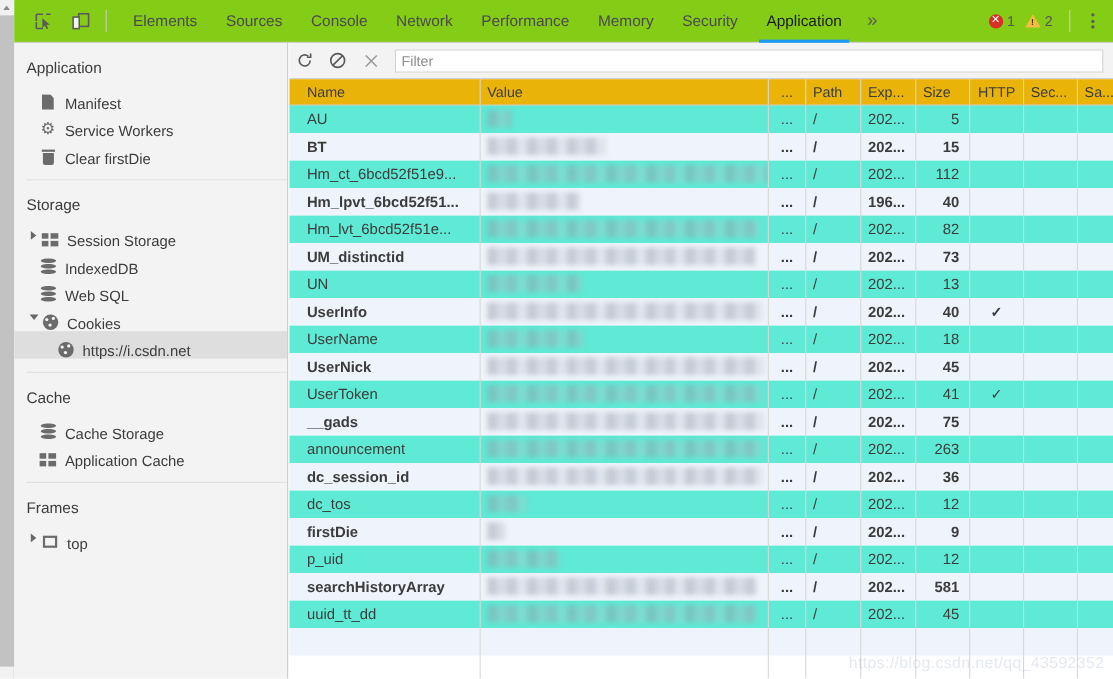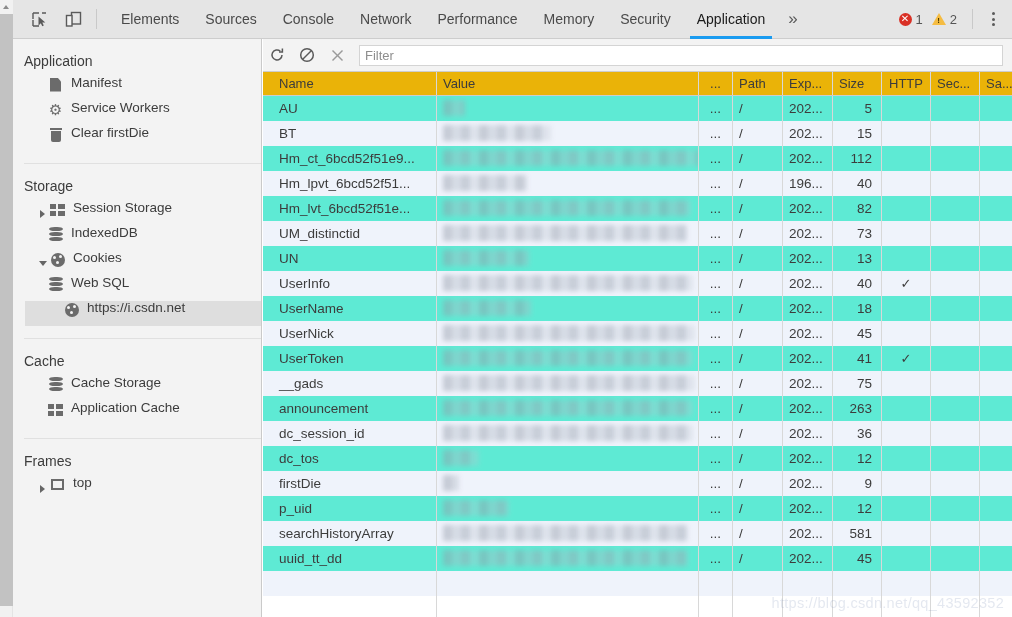--- a/index.html
+++ b/index.html
@@ -47,7 +47,7 @@
   #topbar {
     position: absolute; left: 13px; top: 0;
     width: 999px; height: 39px;
-    background: #e5e5e5;
+    background: #84cc16;
     border-bottom: 1px solid #cdcdcd;
     display: flex; align-items: center;
   }

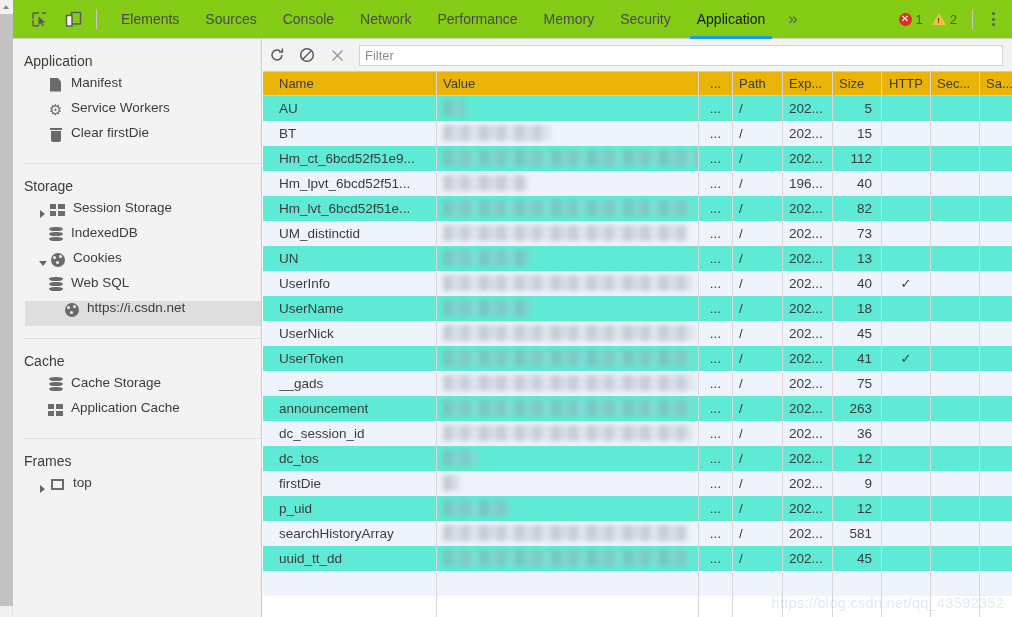--- a/index.html
+++ b/index.html
@@ -148,12 +148,11 @@
     margin: 2px 0 0 11px;
   }
   .sb-item {
-    display: flex; align-items: flex-start;
+    display: flex; align-items: flex-end;
     height: 25px;
     padding-left: 11px;
     cursor: pointer;
     white-space: nowrap;
-    margin-left: 12px;
   }
   .sb-item.selected { background: #dedede; }
   .sb-arrow-slot {

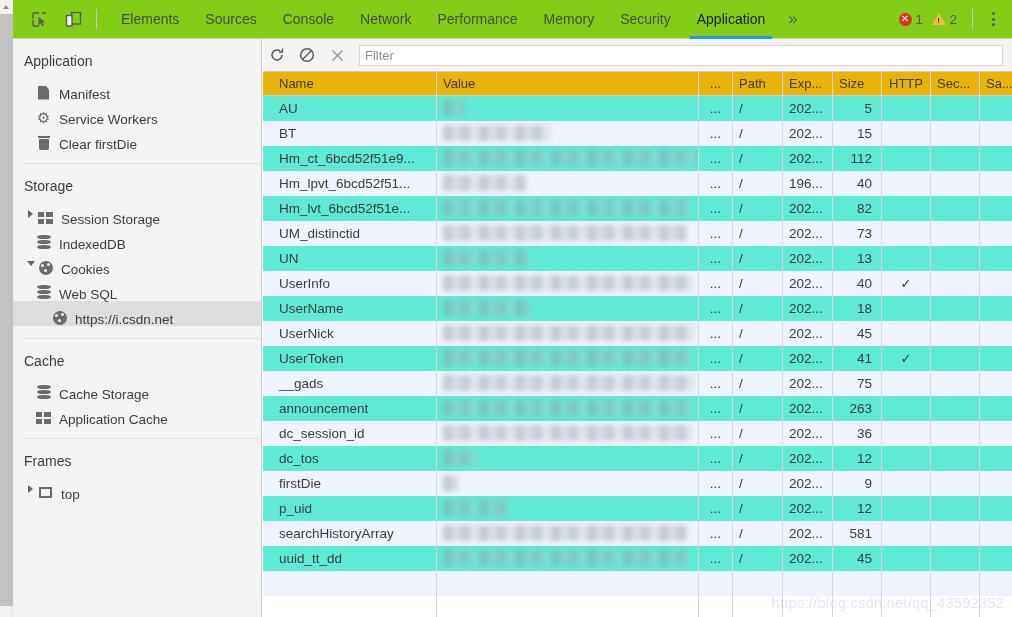--- a/index.html
+++ b/index.html
@@ -282,7 +282,7 @@
   }
   #tbody .ctrow { cursor: default; }
   #tbody .ctrow.odd { background: #5eead4; }
-  #tbody .ctrow.even { background: #eff3fb; }
+  #tbody .ctrow.even { background: #eff3fb; font-weight: bold; }
 
   .c-name  { width: 174px; padding-left: 16px !important; }
   .c-value { width: 262px; }

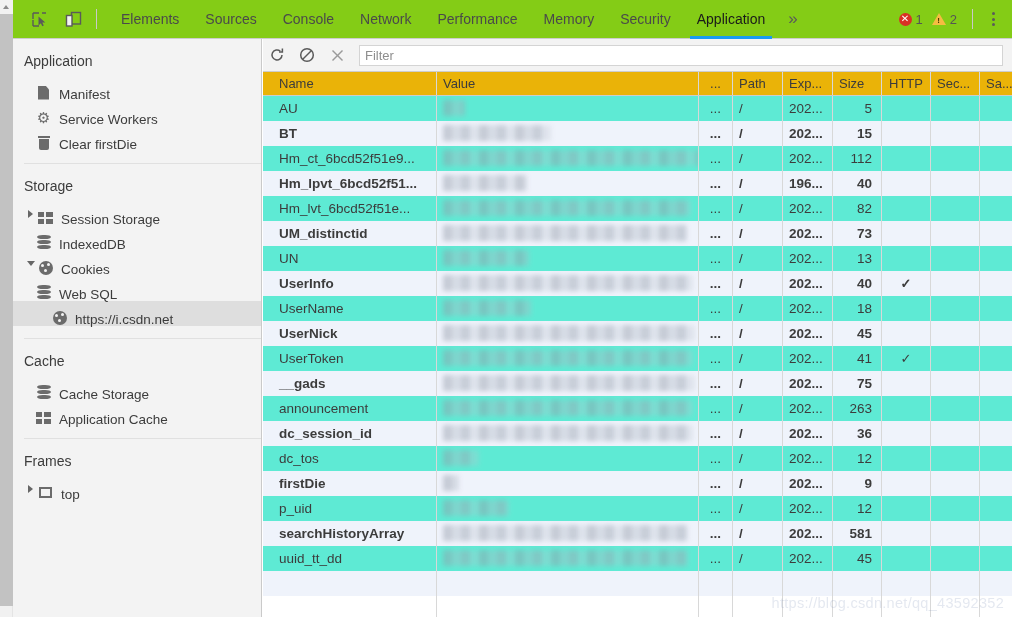--- a/index.html
+++ b/index.html
@@ -448,6 +448,16 @@
           </span>
           <span class="sb-label">IndexedDB</span>
         </div>
+        <div class="sb-item sb-indent-1">
+          <span class="sb-ico">
+            <span class="ico-db">
+              <i></i>
+              <i></i>
+              <i></i>
+            </span>
+          </span>
+          <span class="sb-label">Web SQL</span>
+        </div>
         <div class="sb-item">
           <span class="sb-arrow-slot has-arrow open"></span>
           <span class="sb-ico">
@@ -458,16 +468,6 @@
             </span>
           </span>
           <span class="sb-label">Cookies</span>
-        </div>
-        <div class="sb-item sb-indent-1">
-          <span class="sb-ico">
-            <span class="ico-db">
-              <i></i>
-              <i></i>
-              <i></i>
-            </span>
-          </span>
-          <span class="sb-label">Web SQL</span>
         </div>
         <div class="sb-item selected sb-indent-2">
           <span class="sb-ico">

